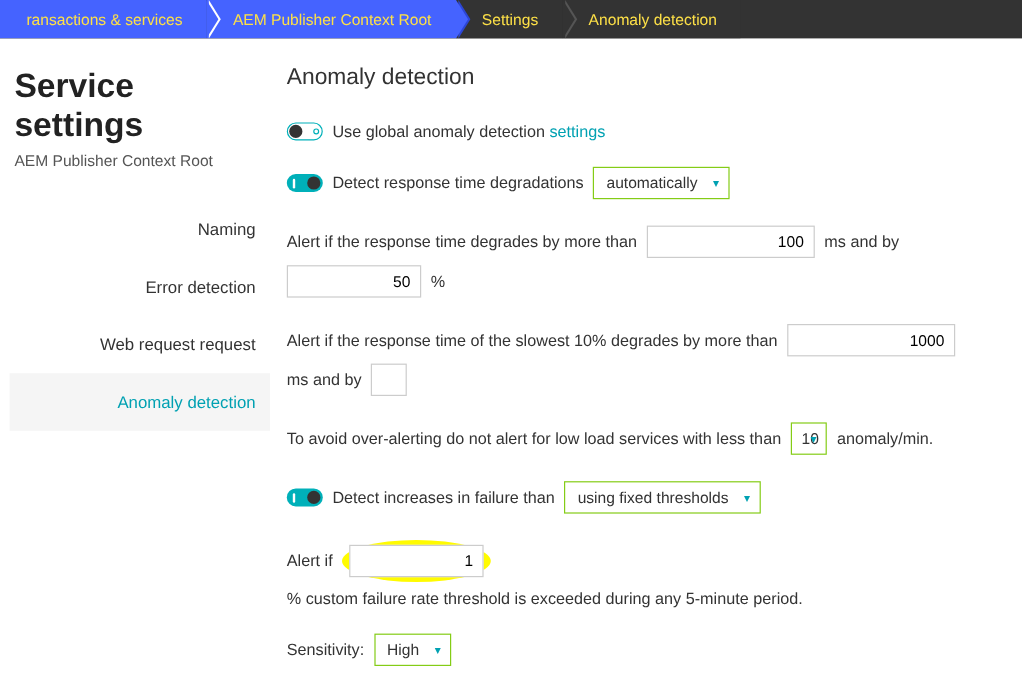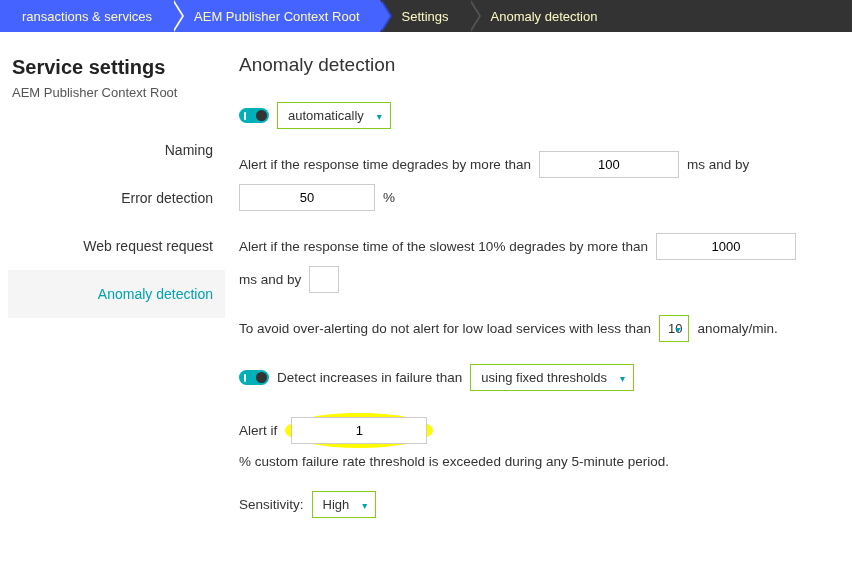--- a/index.html
+++ b/index.html
@@ -6,7 +6,7 @@
   body { font-family: -apple-system, BlinkMacSystemFont, "Segoe UI", Arial, sans-serif; font-size: 13.5px; color: #333; background: #fff; }
   
   .breadcrumb { background: #333; height: 32px; display: flex; align-items: stretch; overflow: hidden; }
-  .crumb { position: relative; display: flex; align-items: center; padding: 0 20px 0 22px; color: #fef9c3; font-size: 13px; }
+  .crumb { position: relative; display: flex; align-items: center; padding: 0 20px 0 22px; color: #fde047; font-size: 13px; }
   .crumb.blue { background: #4563ff; }
   .crumb.dark { background: #333; }
   .crumb::after {

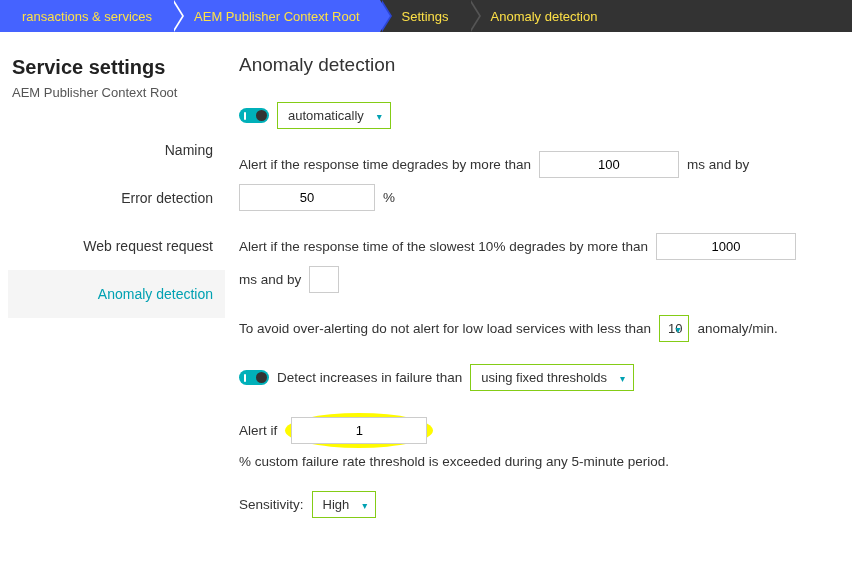--- a/index.html
+++ b/index.html
@@ -27,7 +27,7 @@
 
   .layout { display: flex; }
   .sidebar { width: 225px; padding: 24px 0 0 8px; }
-  .sidebar h1 { font-size: 20px; font-weight: 600; color: #222; margin: 0 0 6px 0; padding-left: 4px; }
+  .sidebar h1 { font-size: 28px; font-weight: 600; color: #222; margin: 0 0 6px 0; padding-left: 4px; }
   .sidebar .sub { font-size: 13px; color: #555; margin-bottom: 26px; padding-left: 4px; }
   .nav-item { display: block; padding: 16px 12px; font-size: 14px; color: #333; cursor: pointer; text-align: right; }
   .nav-item.active { background: #f5f5f5; color: #00a1b2; }

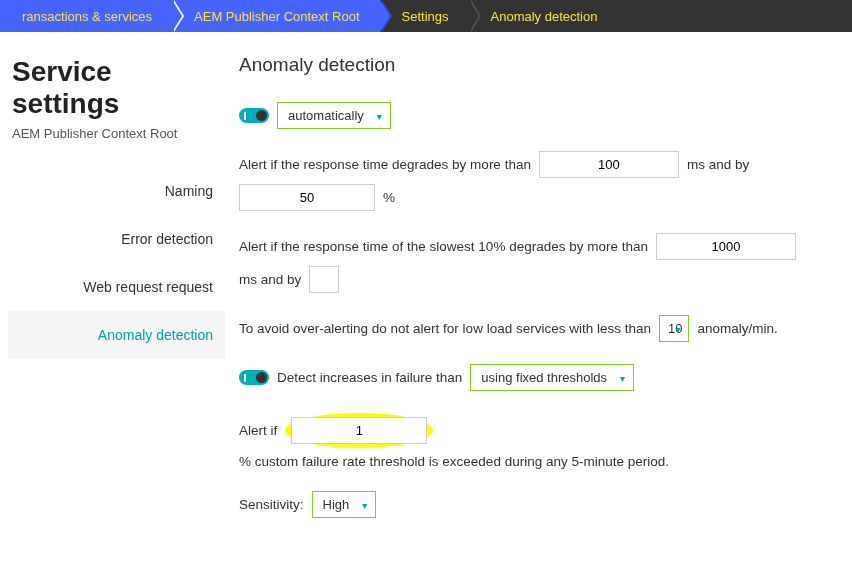--- a/index.html
+++ b/index.html
@@ -88,6 +88,15 @@
   <main class="content">
     <h2>Anomaly detection</h2>
 
+    <div class="row">
+      <span class="toggle off">
+          <span class="knob"></span>
+          <span class="dot2"></span>
+        </span>
+      <span>
+        <span>Use global anomaly detection </span><span class="link">settings</span>
+      </span>
+    </div>
 
     <div class="row">
       <span class="toggle on">

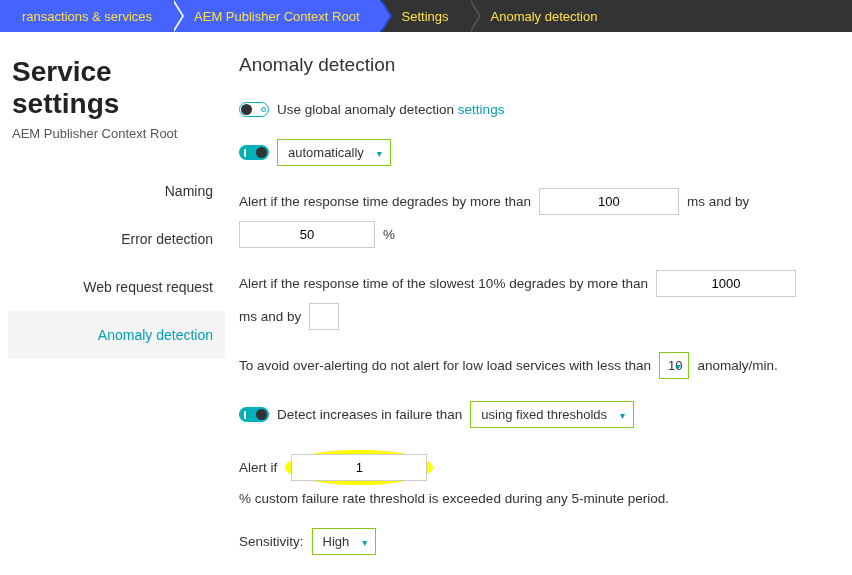--- a/index.html
+++ b/index.html
@@ -103,6 +103,7 @@
           <span class="bar"></span>
           <span class="knob"></span>
         </span>
+      <span>Detect response time degradations</span>
       <span class="select">
         <span>automatically</span>
           <span class="chev">▾</span>

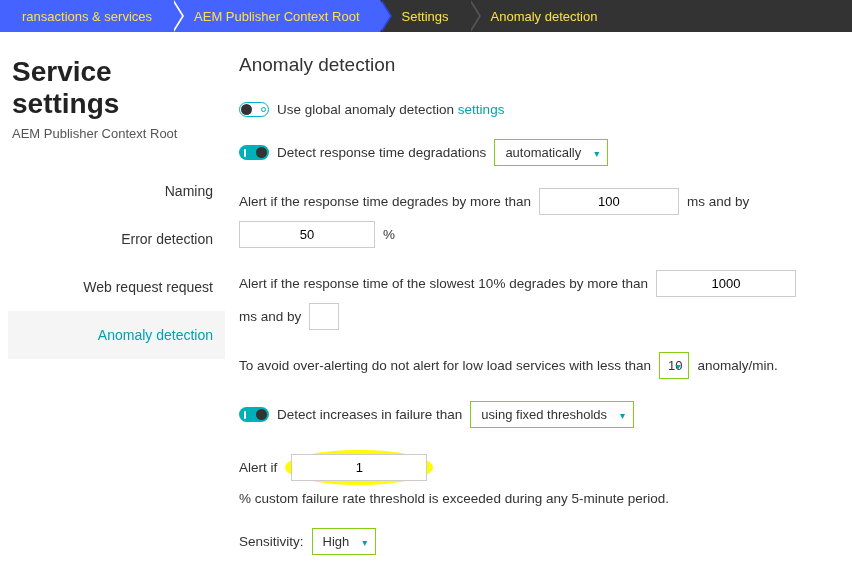--- a/index.html
+++ b/index.html
@@ -50,7 +50,7 @@
   .select { border: 1px solid #84cc16; padding: 5px 26px 5px 10px; font-size: 13px; position: relative; display: inline-flex; align-items: flex-end; cursor: pointer; background: #fff; }
   .select .chev { position: absolute; right: 8px; top: 50%; transform: translateY(-50%); color: #00a1b2; font-size: 10px; }
   
-  input[type=text].num { border: 1px solid #ccc; padding: 5px 8px; font-size: 13px; text-align: center; width: 140px; }
+  input[type=text].num { border: 1px solid #ccc; padding: 5px 8px; font-size: 13px; text-align: right; width: 140px; }
   input.num.narrow { width: 70px; }
   input.num.mid { width: 136px; }
   

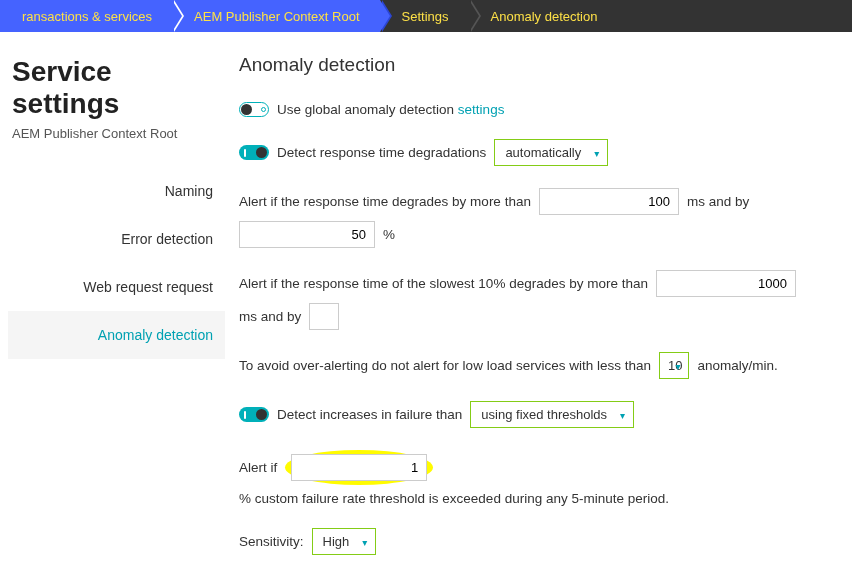--- a/index.html
+++ b/index.html
@@ -52,7 +52,7 @@
   
   input[type=text].num { border: 1px solid #ccc; padding: 5px 8px; font-size: 13px; text-align: right; width: 140px; }
   input.num.narrow { width: 70px; }
-  input.num.mid { width: 136px; }
+  input.num.mid { width: 112px; }
   
   .hl { background: #fffb00; border-radius: 50%; padding: 4px 6px; display:inline-flex; align-items:center; }
   .hl input { background: transparent; }

